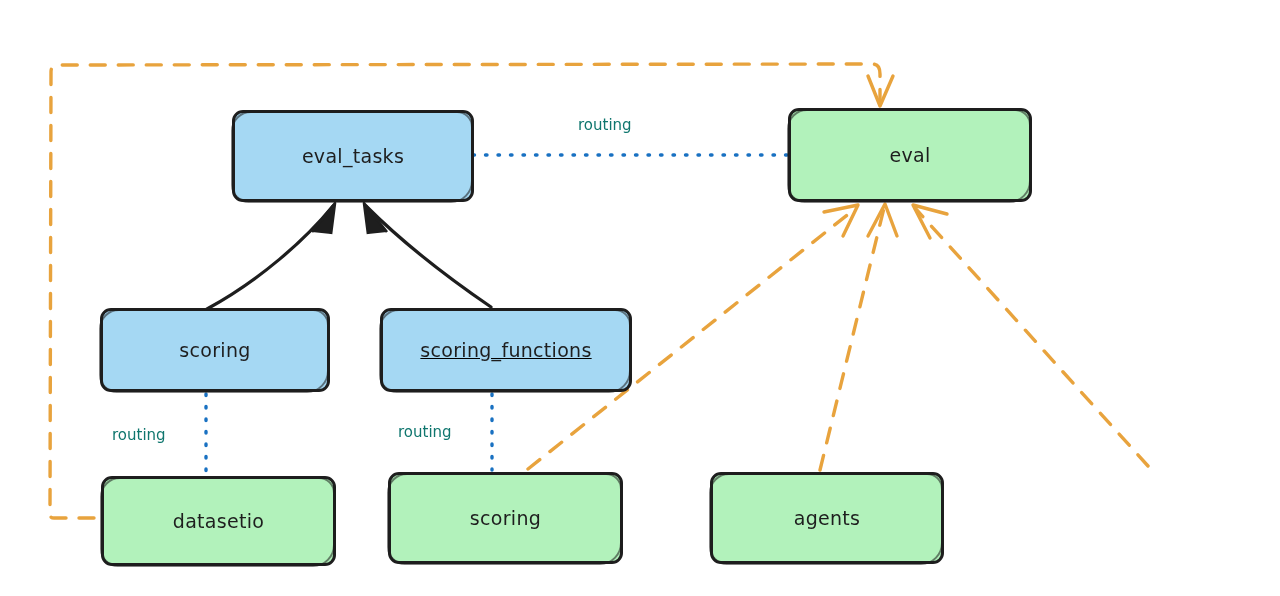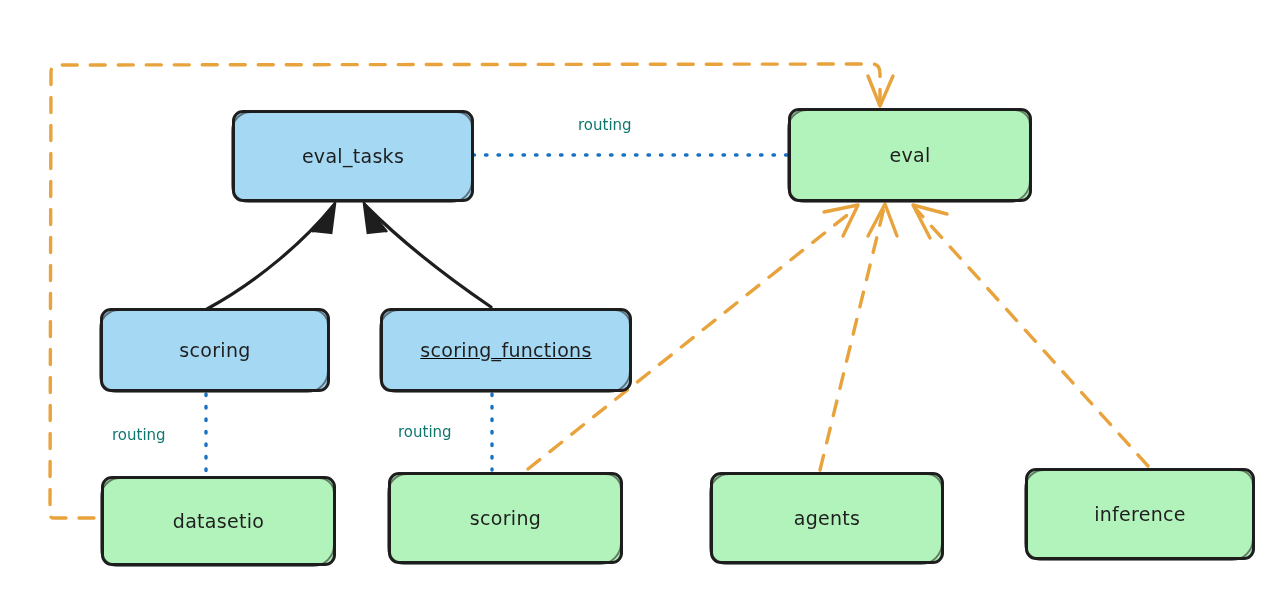--- a/index.html
+++ b/index.html
@@ -143,9 +143,6 @@
     <span class="node-label">agents</span>
   </div>
 
-  <div class="node prov" style="left:1025px; top:468px; width:230px; height:92px;">
-    <span class="node-label">inference</span>
-  </div>
 
   <div class="edge-label" style="left:578px; top:116px;">routing</div>
 

